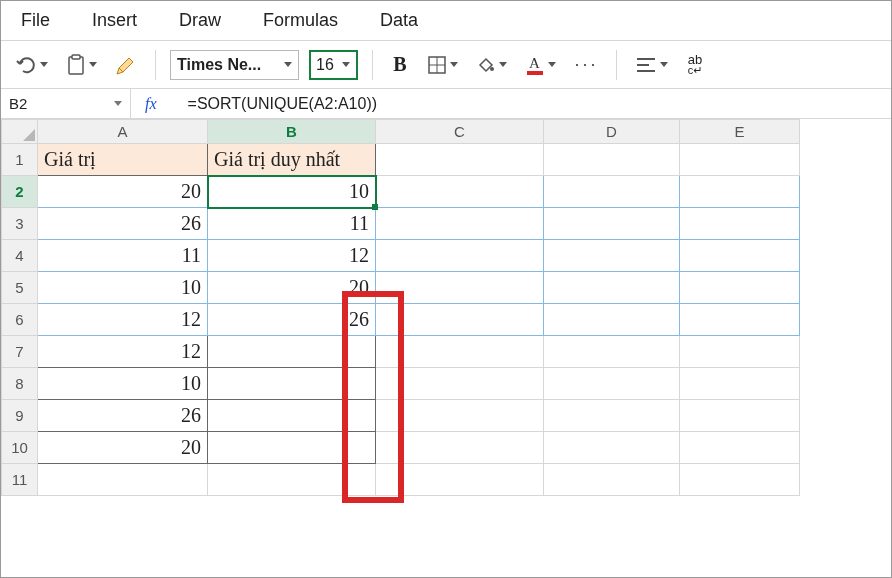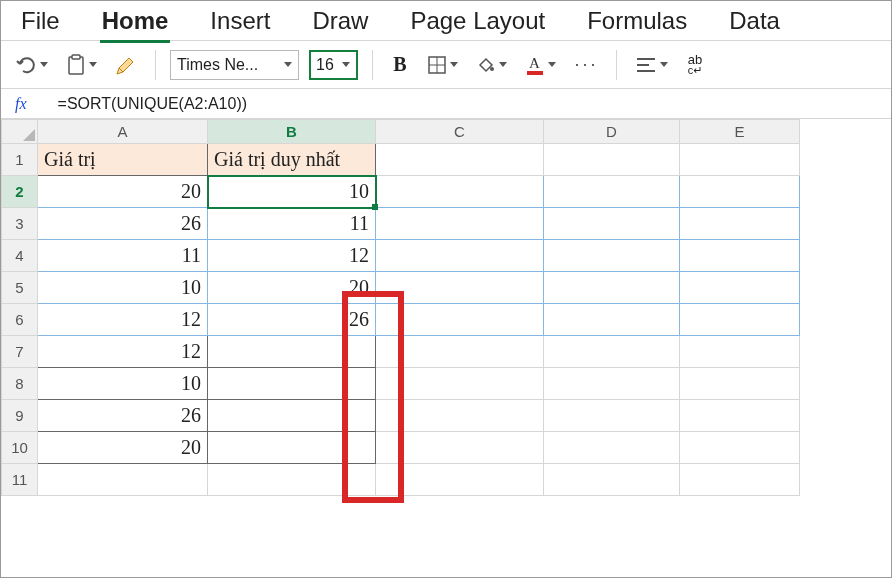--- a/index.html
+++ b/index.html
@@ -5,7 +5,7 @@
   * { box-sizing: border-box; margin: 0; padding: 0; }
   body { font-family: "Segoe UI", Arial, sans-serif; font-size: 14px; color: #222; background: #fff; width: 892px; height: 578px; overflow: hidden; border: 1px solid #999; }
   .ribbon-tabs { display: flex; align-items: center; padding: 6px 10px 0 12px; gap: 26px; height: 40px; border-bottom: 1px solid #d6d6d6; }
-  .ribbon-tabs .tab { font-size: 24px; padding: 4px 8px 10px; cursor: pointer; }
+  .ribbon-tabs .tab { font-size: 18px; padding: 4px 8px 10px; cursor: pointer; }
   .ribbon-tabs .tab.active { font-weight: 600; position: relative; }
   .ribbon-tabs .tab.active::after { content: ""; position: absolute; left: 6px; right: 6px; bottom: 2px; height: 3px; background: #107c41; }
   .toolbar { display: flex; align-items: center; height: 48px; padding: 0 10px; gap: 10px; border-bottom: 1px solid #d6d6d6; }

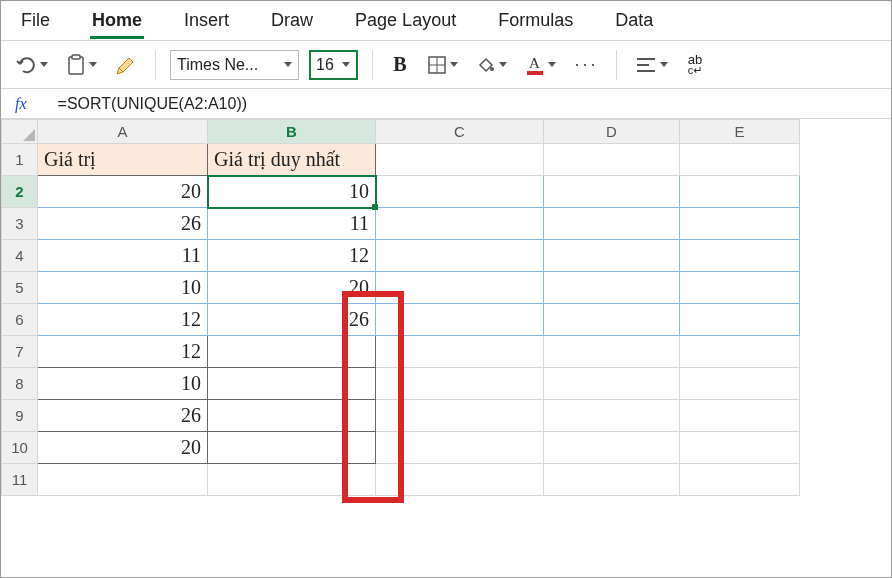--- a/index.html
+++ b/index.html
@@ -53,7 +53,6 @@
 
 <div class="ribbon-tabs">
   <div class="tab">File</div>
-  <div class="tab active">Home</div>
   <div class="tab">Insert</div>
   <div class="tab">Draw</div>
   <div class="tab">Page Layout</div>

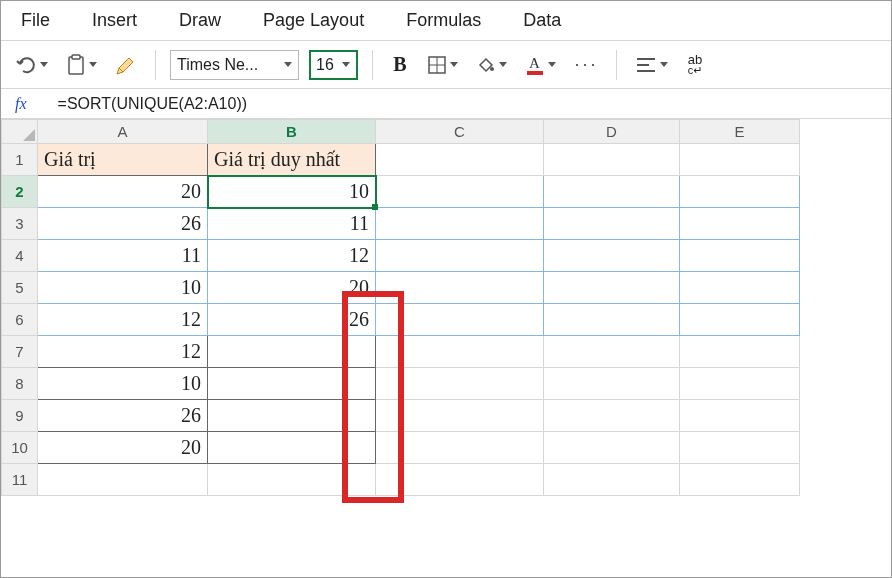--- a/index.html
+++ b/index.html
@@ -55,7 +55,6 @@
   <div class="tab">File</div>
   <div class="tab">Insert</div>
   <div class="tab">Draw</div>
-  <div class="tab">Page Layout</div>
   <div class="tab">Formulas</div>
   <div class="tab">Data</div>
 </div>

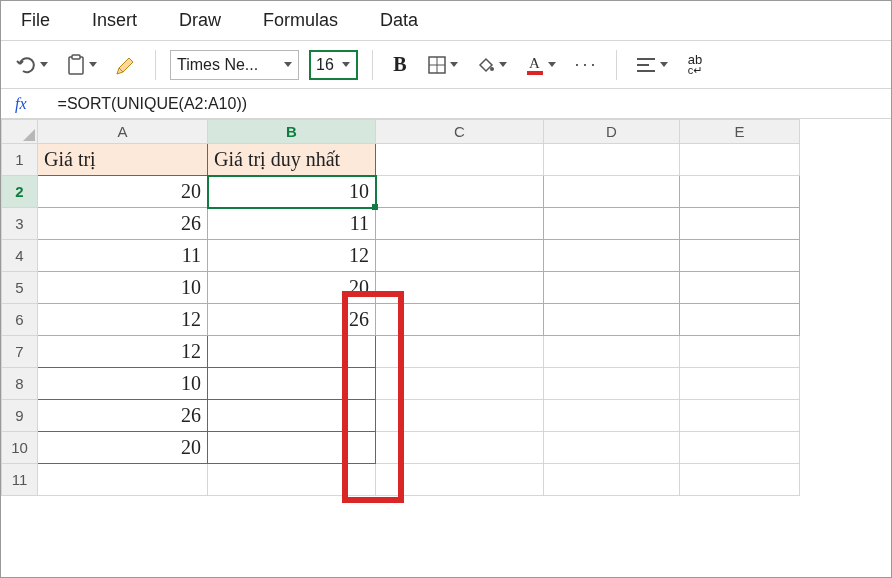--- a/index.html
+++ b/index.html
@@ -12,7 +12,7 @@
   .sep { width: 1px; height: 30px; background: #d6d6d6; margin: 0 4px; }
   .icon-btn { display: flex; align-items: center; justify-content: center; height: 30px; min-width: 26px; padding: 0 4px; cursor: pointer; border-radius: 3px; }
   .chev { width: 0; height: 0; border-left: 4px solid transparent; border-right: 4px solid transparent; border-top: 5px solid #555; margin-left: 3px; }
-  .font-box { display: flex; align-items: center; border: 1px solid #b7b7b7; height: 30px; background: #fff; }
+  .font-box { display: flex; align-items: center; border: 1px solid #b7b7b7; height: 30px; background: #fff; font-weight: bold; }
   .font-name { width: 110px; padding: 0 6px; font-size: 16px; white-space: nowrap; overflow: hidden; text-overflow: ellipsis; }
   .font-sizebox { display:flex; align-items:center; border:2px solid #15803d; height:30px; background:#fff; }
   .font-size { width: 28px; text-align: center; font-size: 16px; }

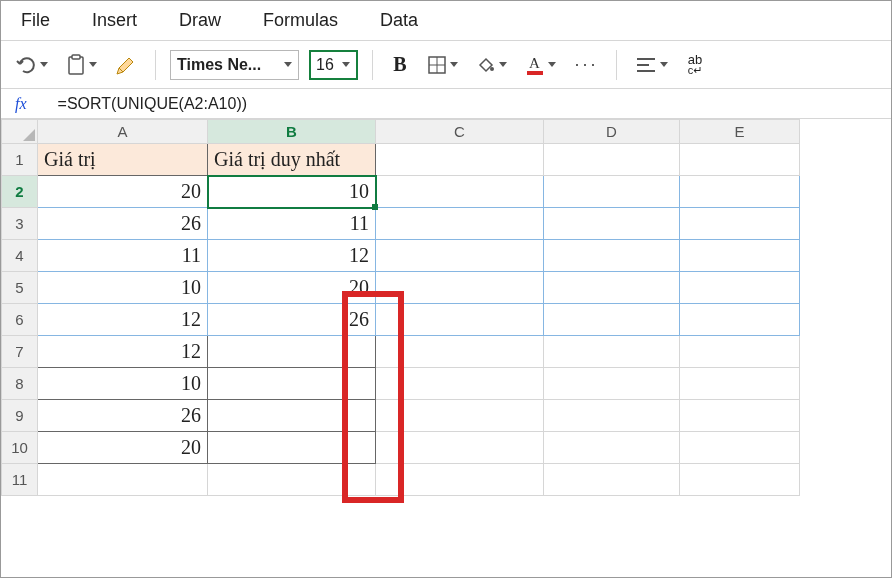--- a/index.html
+++ b/index.html
@@ -140,6 +140,10 @@
 </div>
 
 <div class="namebox-row">
+  <div class="name-box">
+    <span>B2</span>
+    <span class="nbchev"></span>
+  </div>
   <span class="fx">fx</span>
   <div class="formula-input">=SORT(UNIQUE(A2:A10))</div>
 </div>

